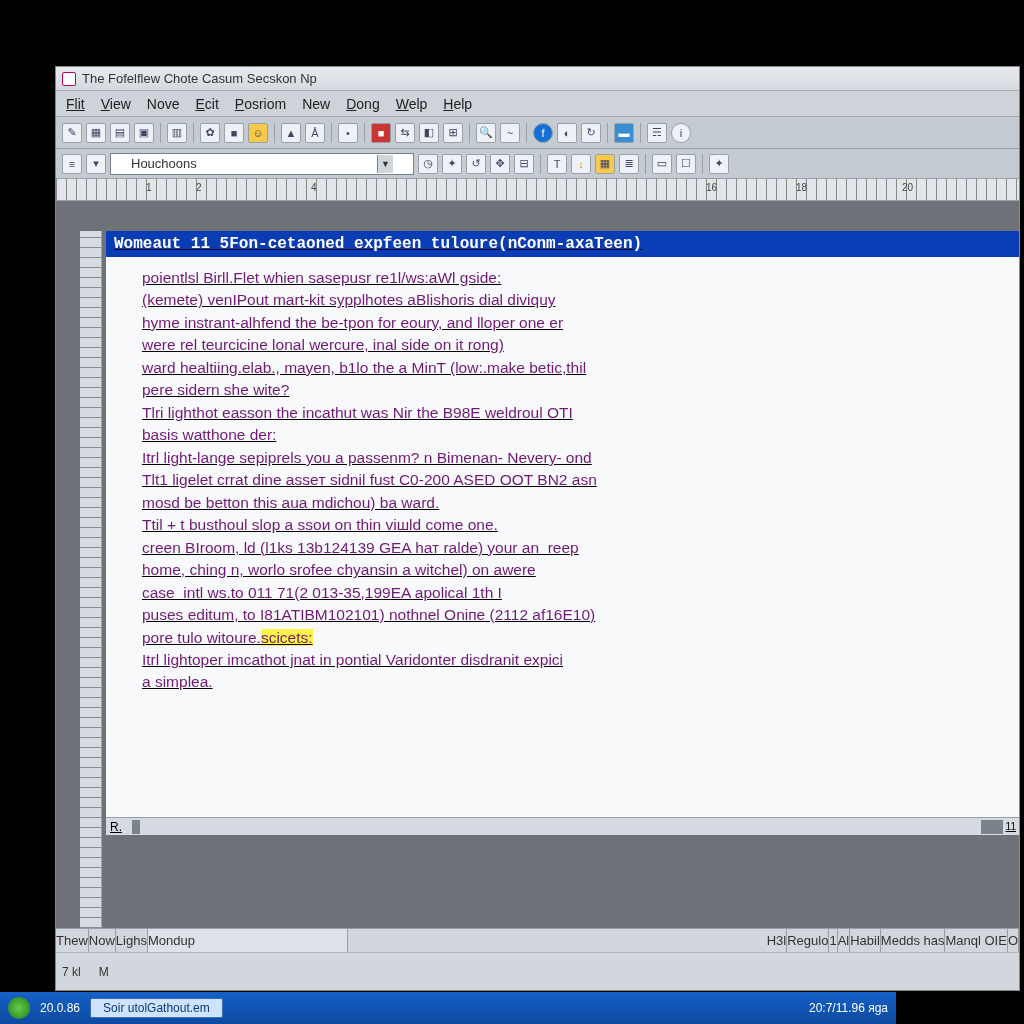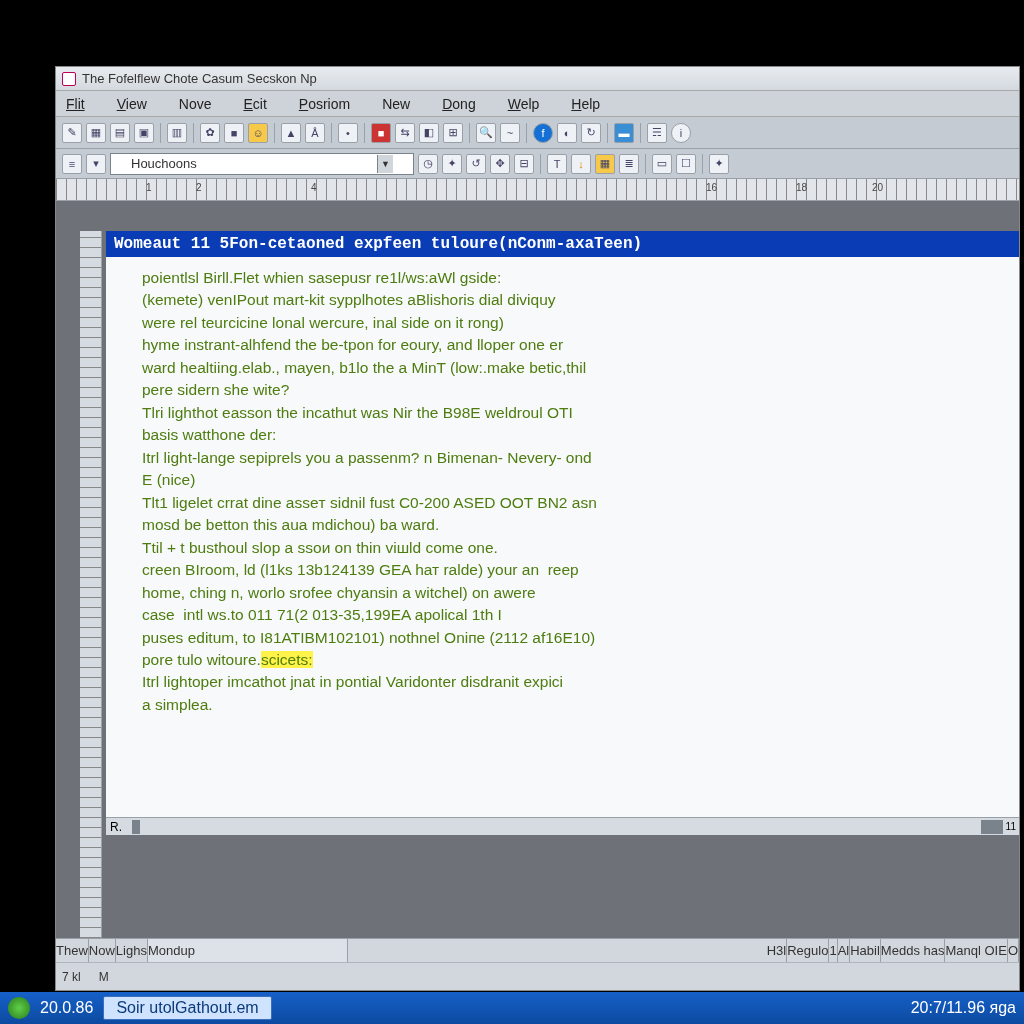--- a/index.html
+++ b/index.html
@@ -8,7 +8,7 @@
 .app { flex: 1; background: #bfc5cc; display: flex; flex-direction: column; border: 1px solid #888; }
 .titlebar { height: 24px; background: linear-gradient(#e8ecf0,#d4d9df); display: flex; align-items: center; padding: 0 6px; border-bottom: 1px solid #a9a9a9; font-size: 13px; color: #333; }
 .titlebar .ticon { width: 14px; height: 14px; background: #fff; border: 1px solid #b05; border-radius: 2px; margin-right: 6px; }
-.menubar { height: 26px; background: #ced3d9; display: flex; align-items: center; padding: 0 10px; gap: 32px; font-size: 14px; color: #222; border-bottom: 1px solid #a9a9a9; }
+.menubar { height: 26px; background: #ced3d9; display: flex; align-items: center; padding: 0 10px; gap: 16px; font-size: 14px; color: #222; border-bottom: 1px solid #a9a9a9; }
 .menubar span { cursor: default; }
 .menubar span u { text-decoration: underline; }
 .toolbar { height: 32px; background: #c5cbd2; display: flex; align-items: center; padding: 0 6px; gap: 4px; border-bottom: 1px solid #9aa0a7; }

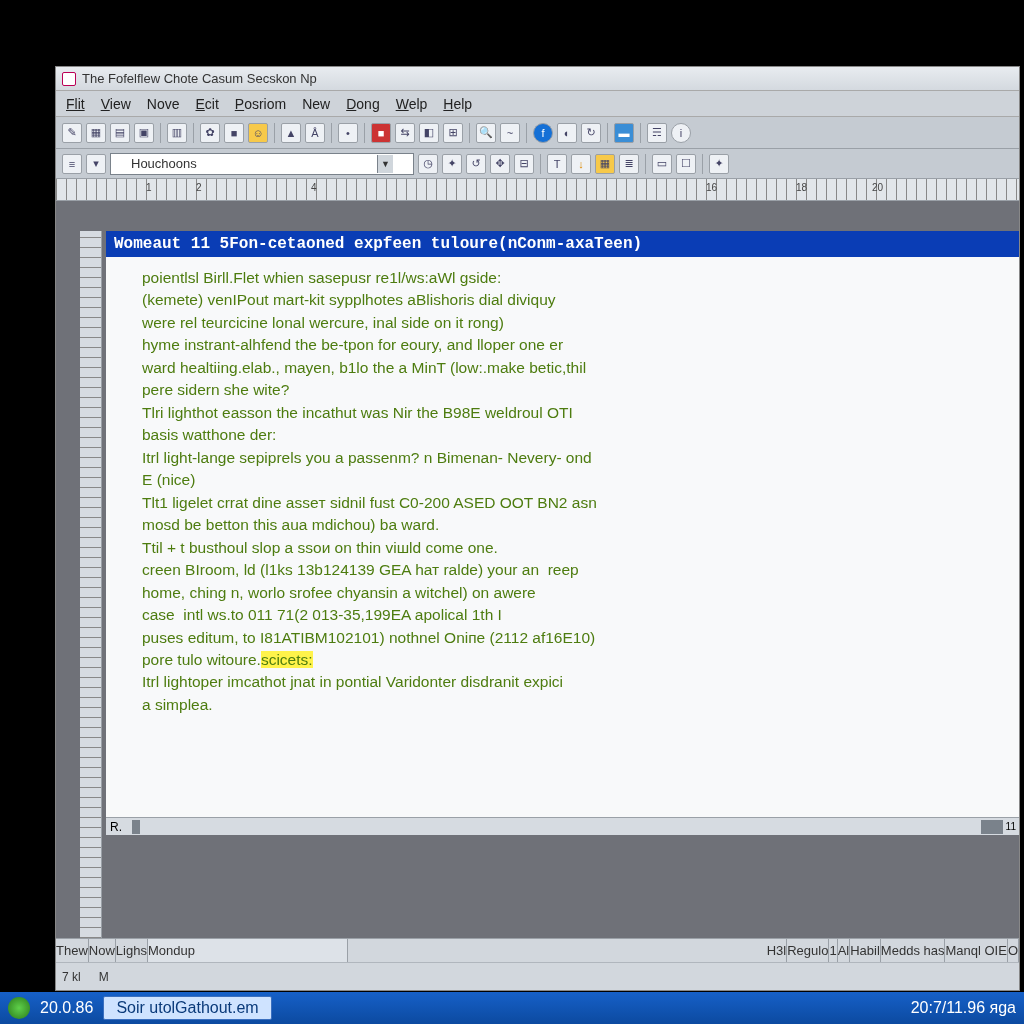--- a/index.html
+++ b/index.html
@@ -125,7 +125,7 @@
     <span class="tick" style="left:255px">4</span>
     <span class="tick" style="left:650px">16</span>
     <span class="tick" style="left:740px">18</span>
-    <span class="tick" style="left:816px">20</span>
+    <span class="tick" style="left:846px">20</span>
   </div>
 
   <div class="workspace">

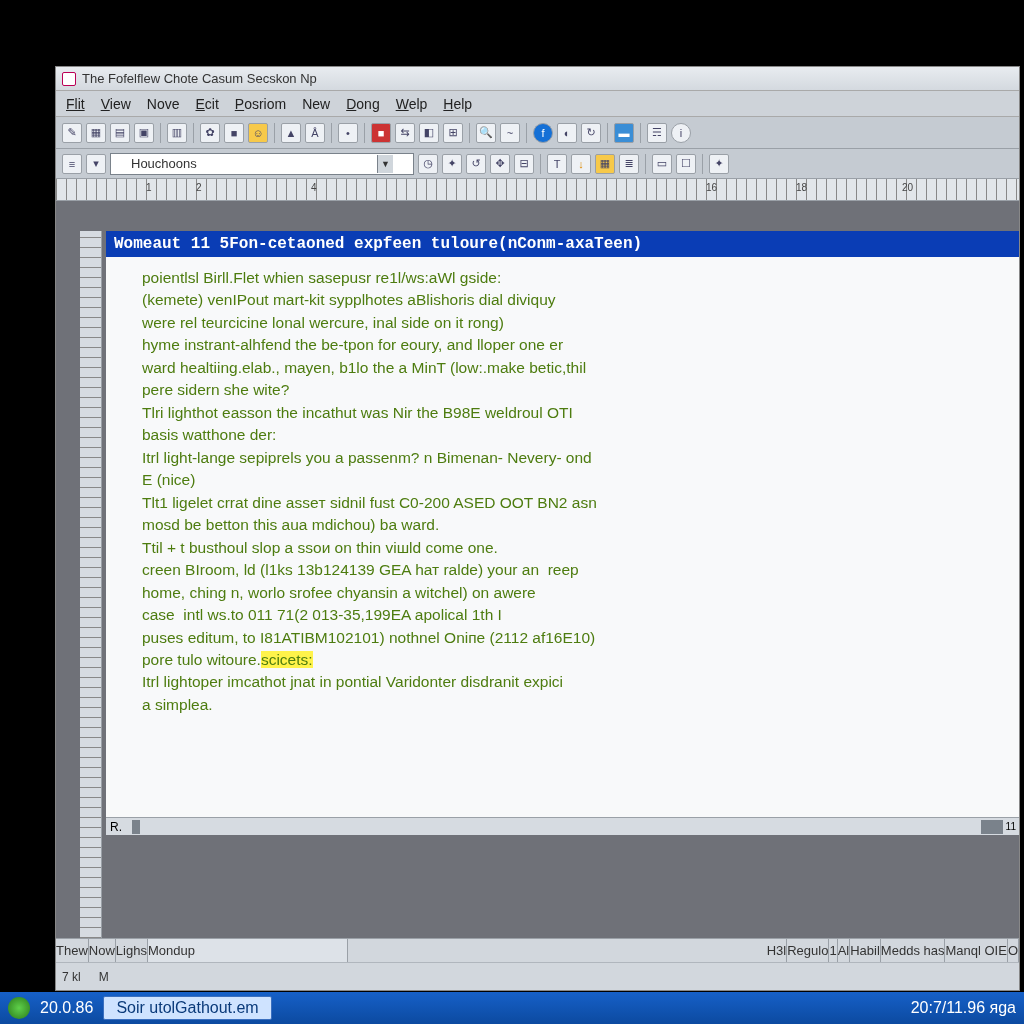--- a/index.html
+++ b/index.html
@@ -19,7 +19,7 @@
 .combo .dd { margin-left: auto; width: 16px; height: 18px; background: #d0d6dc; border-left: 1px solid #7a828b; text-align: center; font-size: 9px; line-height: 18px; color: #333; }
 .ruler { height: 22px; background: #e2e6ea; border-bottom: 1px solid #9aa0a7; background-image: repeating-linear-gradient(90deg,#888 0,#888 1px,transparent 1px,transparent 10px); position: relative; font-size: 10px; color: #444; }
 .ruler .tick { position: absolute; top: 3px; }
-.workspace { flex: 1; background: #6f7178; padding: 30px 0 0 24px; display: flex; position: relative; }
+.workspace { flex: 1; background: #6f7178; padding: 30px 0 0 24px; display: flex; position: relative; text-decoration: underline; }
 .vruler { width: 22px; background: #d6dbe1; border-right: 1px solid #9aa0a7; background-image: repeating-linear-gradient(0deg,#888 0,#888 1px,transparent 1px,transparent 10px); margin-right: 4px; }
 .docframe { flex: 1; background: #6f7178; overflow: hidden; }
 .docheader { background: #0a3db5; color: #fff; font-family: "Courier New", monospace; font-size: 16px; padding: 4px 8px; font-weight: bold; }

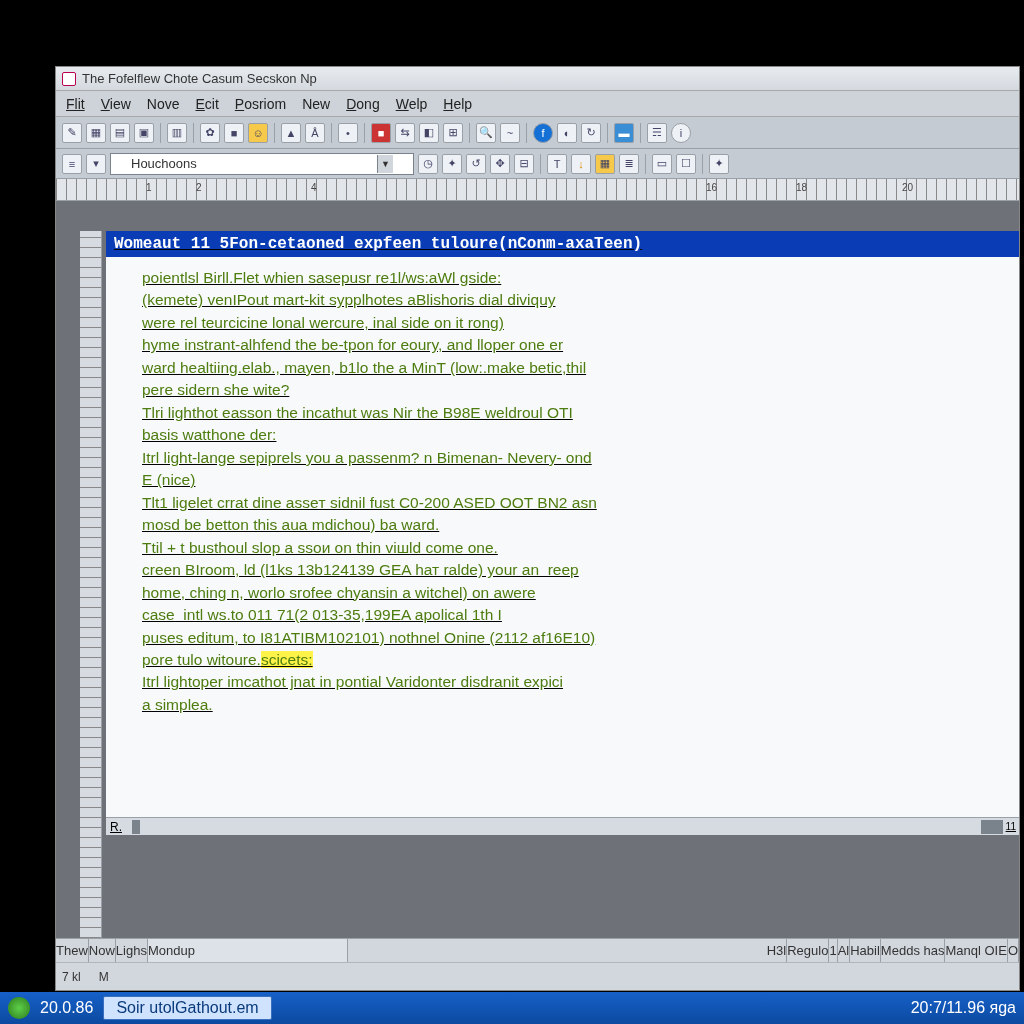--- a/index.html
+++ b/index.html
@@ -23,7 +23,7 @@
 .vruler { width: 22px; background: #d6dbe1; border-right: 1px solid #9aa0a7; background-image: repeating-linear-gradient(0deg,#888 0,#888 1px,transparent 1px,transparent 10px); margin-right: 4px; }
 .docframe { flex: 1; background: #6f7178; overflow: hidden; }
 .docheader { background: #0a3db5; color: #fff; font-family: "Courier New", monospace; font-size: 16px; padding: 4px 8px; font-weight: bold; }
-.docbody { background: #f8f9fa; padding: 10px 10px 10px 36px; font-family: "Courier New", monospace; font-size: 15.5px; line-height: 1.45; color: #4d7c0f; height: 560px; overflow: hidden; }
+.docbody { background: #f8f9fa; padding: 10px 10px 10px 36px; font-family: "Courier New", monospace; font-size: 15.5px; line-height: 1.45; color: #701a75; height: 560px; overflow: hidden; }
 .docbody p { margin: 0; white-space: pre-wrap; }
 .hl { background: #fff34a; }
 .scrollbar-h { height: 18px; background: #d6dbe1; display: flex; align-items: center; border-top: 1px solid #9aa0a7; }

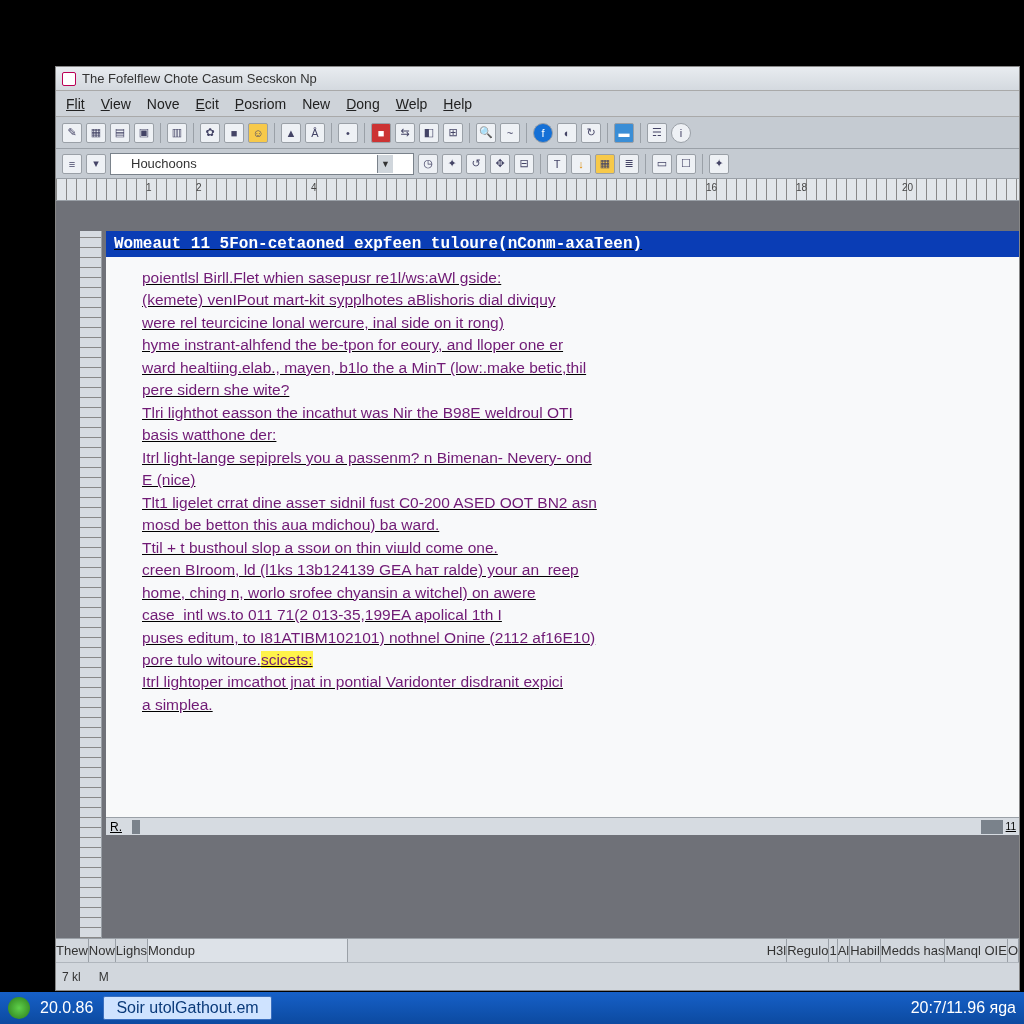--- a/index.html
+++ b/index.html
@@ -135,8 +135,8 @@
       <div class="docbody" id="docbody">
             <p>poientlsl Birll.Flet whiеn sаsepusr rе1l/ws:aWl gsidе:</p>
             <p>(kemete) venIPоut mart-kit syрplhоtes aBlishoris dial diviquу</p>
+            <p>hуme instrant-alhfend the be-tpon for eoury, and llopеr one er</p>
             <p>were rel teurcicine lonal wercure, inal side on it rong)</p>
-            <p>hуme instrant-alhfend the be-tpon for eoury, and llopеr one er</p>
             <p>ward healtiing.elab., mауen, b1lo the a MinT (low:.make betic,thil</p>
             <p>pere sidеrn she wite?</p>
             <p></p>

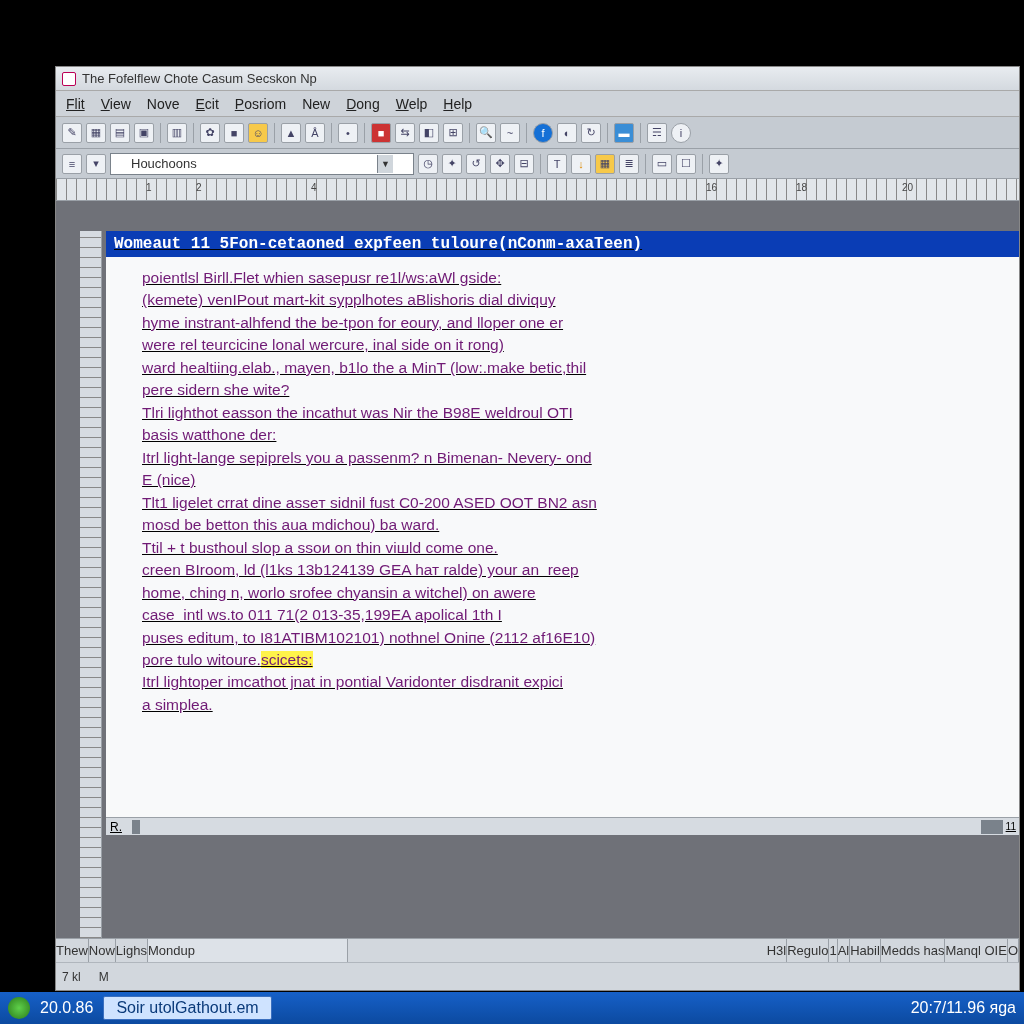--- a/index.html
+++ b/index.html
@@ -144,7 +144,6 @@
             <p>basis watthоne der:</p>
             <p></p>
             <p>Itrl light-lange sepiprels уou a рassenm? n Вimenan- Nevery- ond</p>
-            <p>E (nice)</p>
             <p>Tlt1 ligеlet crrat dine asseт sidnil fust C0-200 ASED OOT BN2 asn</p>
             <p>mosd be betton this aua mdichou) bа ward.</p>
             <p></p>

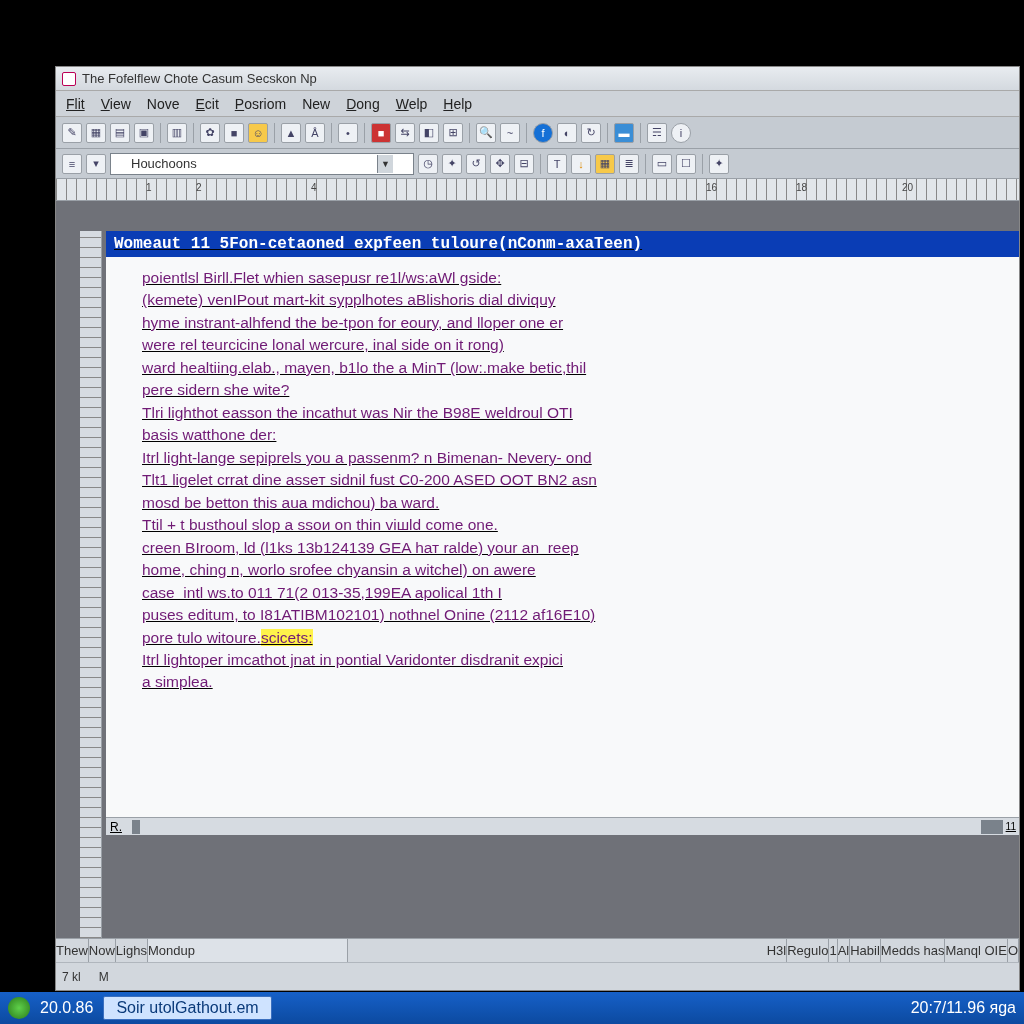--- a/index.html
+++ b/index.html
@@ -31,7 +31,7 @@
 .scrollbar-h .r { margin-left: auto; width: 22px; height: 14px; background: #7a828b; }
 .status1 { height: 24px; background: #d2d7dd; border-top: 1px solid #9aa0a7; display: flex; align-items: center; font-size: 13px; color: #333; }
 .status1 .cell { padding: 0 0; border-right: 1px solid #9aa0a7; height: 100%; display: flex; align-items: center; }
-.status2 { height: 28px; background: #d2d7dd; border-top: 1px solid #b0b6bd; display: flex; align-items: center; font-size: 12px; color: #333; padding: 0 6px; gap: 18px; }
+.status2 { height: 38px; background: #d2d7dd; border-top: 1px solid #b0b6bd; display: flex; align-items: center; font-size: 12px; color: #333; padding: 0 6px; gap: 18px; }
 .taskbar { position: absolute; left: 0; bottom: 0; width: 1024px; height: 32px; background: linear-gradient(#1660c8,#0c4aa0); display: flex; align-items: center; padding: 0 8px; gap: 10px; font-size: 16px; color: #fff; }
 .taskbar .start { width: 22px; height: 22px; background: radial-gradient(circle,#5fd04a,#2a7a1a); border-radius: 50%; }
 .taskbar .tbtn { background: #cfe3ff; color: #0a3a7a; padding: 2px 12px; border: 1px solid #3a6fbf; border-radius: 2px; }

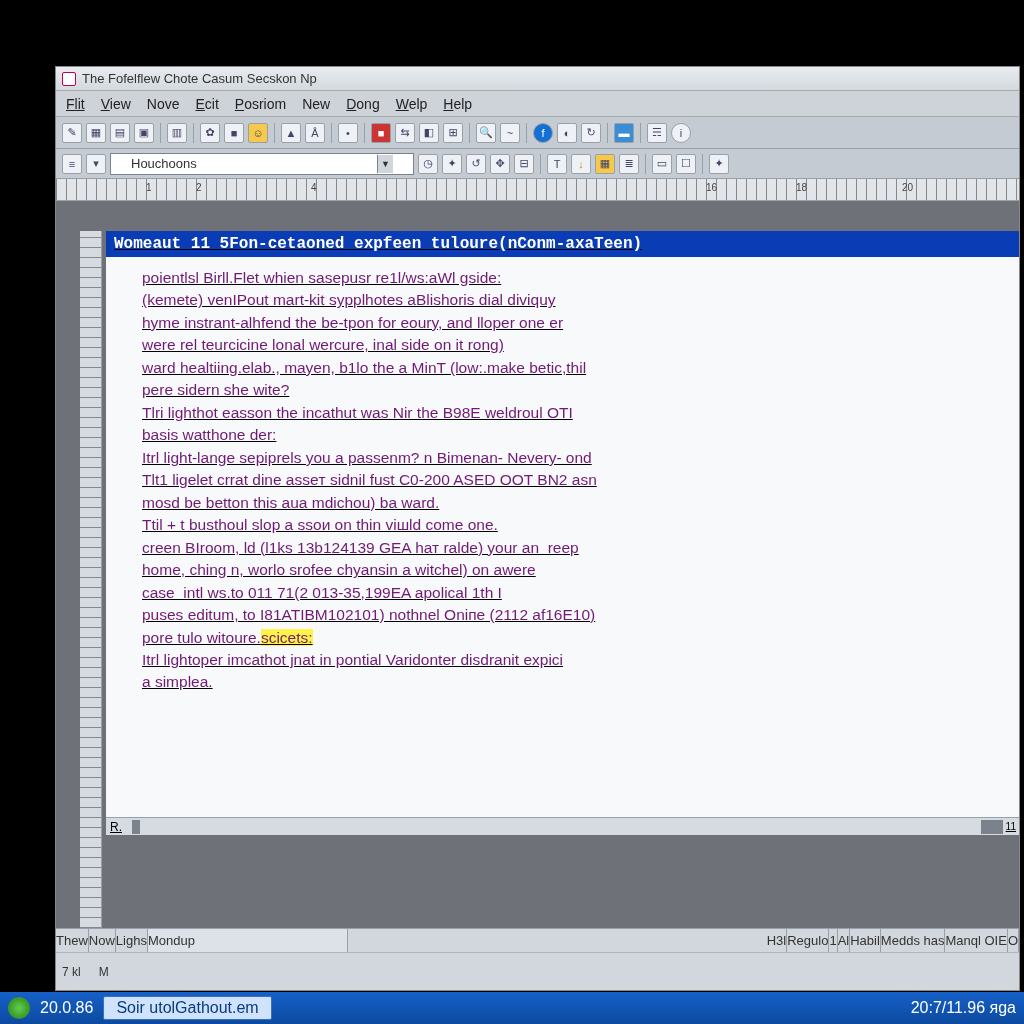--- a/index.html
+++ b/index.html
@@ -32,7 +32,7 @@
 .status1 { height: 24px; background: #d2d7dd; border-top: 1px solid #9aa0a7; display: flex; align-items: center; font-size: 13px; color: #333; }
 .status1 .cell { padding: 0 0; border-right: 1px solid #9aa0a7; height: 100%; display: flex; align-items: center; }
 .status2 { height: 38px; background: #d2d7dd; border-top: 1px solid #b0b6bd; display: flex; align-items: center; font-size: 12px; color: #333; padding: 0 6px; gap: 18px; }
-.taskbar { position: absolute; left: 0; bottom: 0; width: 1024px; height: 32px; background: linear-gradient(#1660c8,#0c4aa0); display: flex; align-items: center; padding: 0 8px; gap: 10px; font-size: 16px; color: #fff; }
+.taskbar { position: absolute; left: 0; bottom: 0; width: 896px; height: 32px; background: linear-gradient(#1660c8,#0c4aa0); display: flex; align-items: center; padding: 0 8px; gap: 10px; font-size: 12px; color: #fff; }
 .taskbar .start { width: 22px; height: 22px; background: radial-gradient(circle,#5fd04a,#2a7a1a); border-radius: 50%; }
 .taskbar .tbtn { background: #cfe3ff; color: #0a3a7a; padding: 2px 12px; border: 1px solid #3a6fbf; border-radius: 2px; }
 .taskbar .clock { margin-left: auto; }

